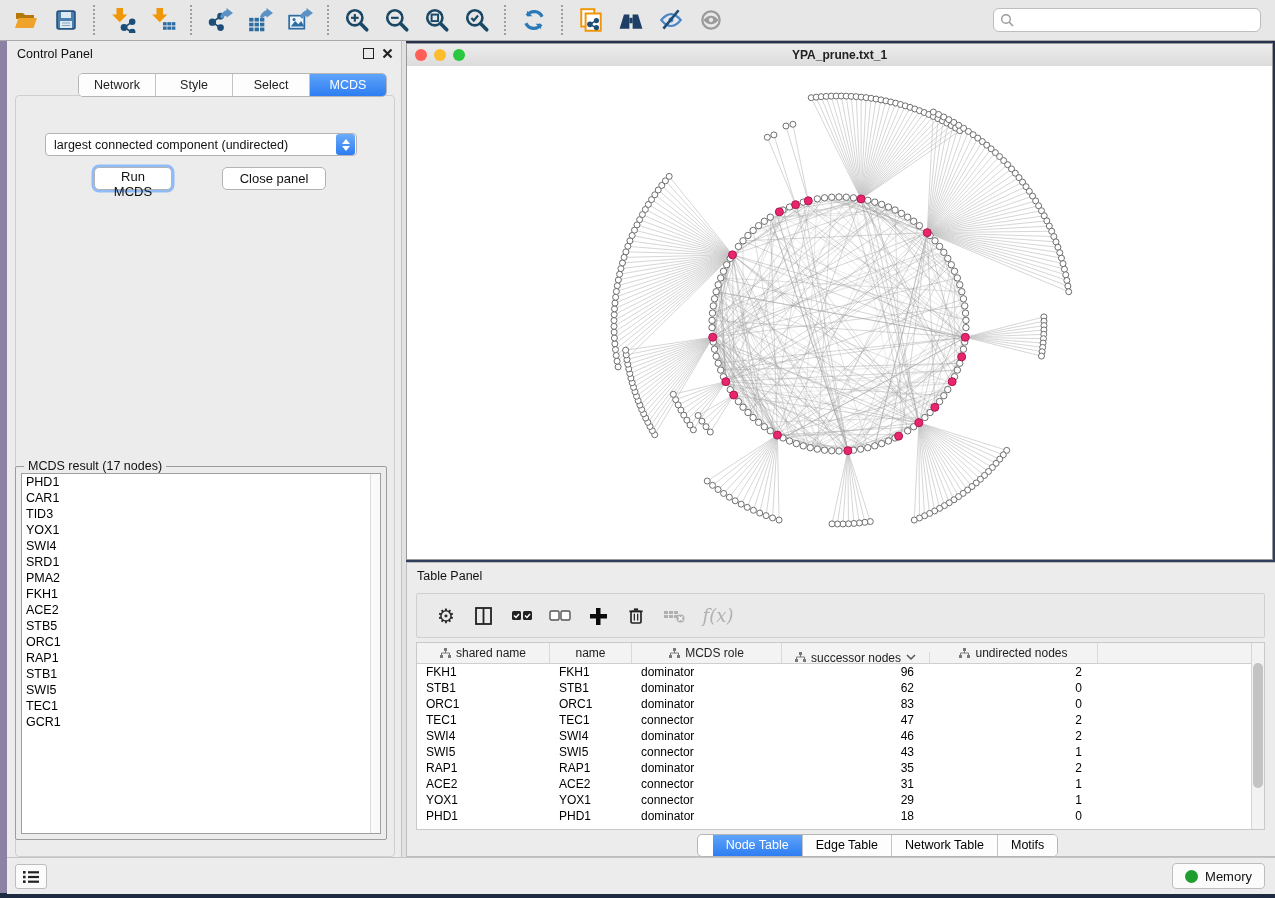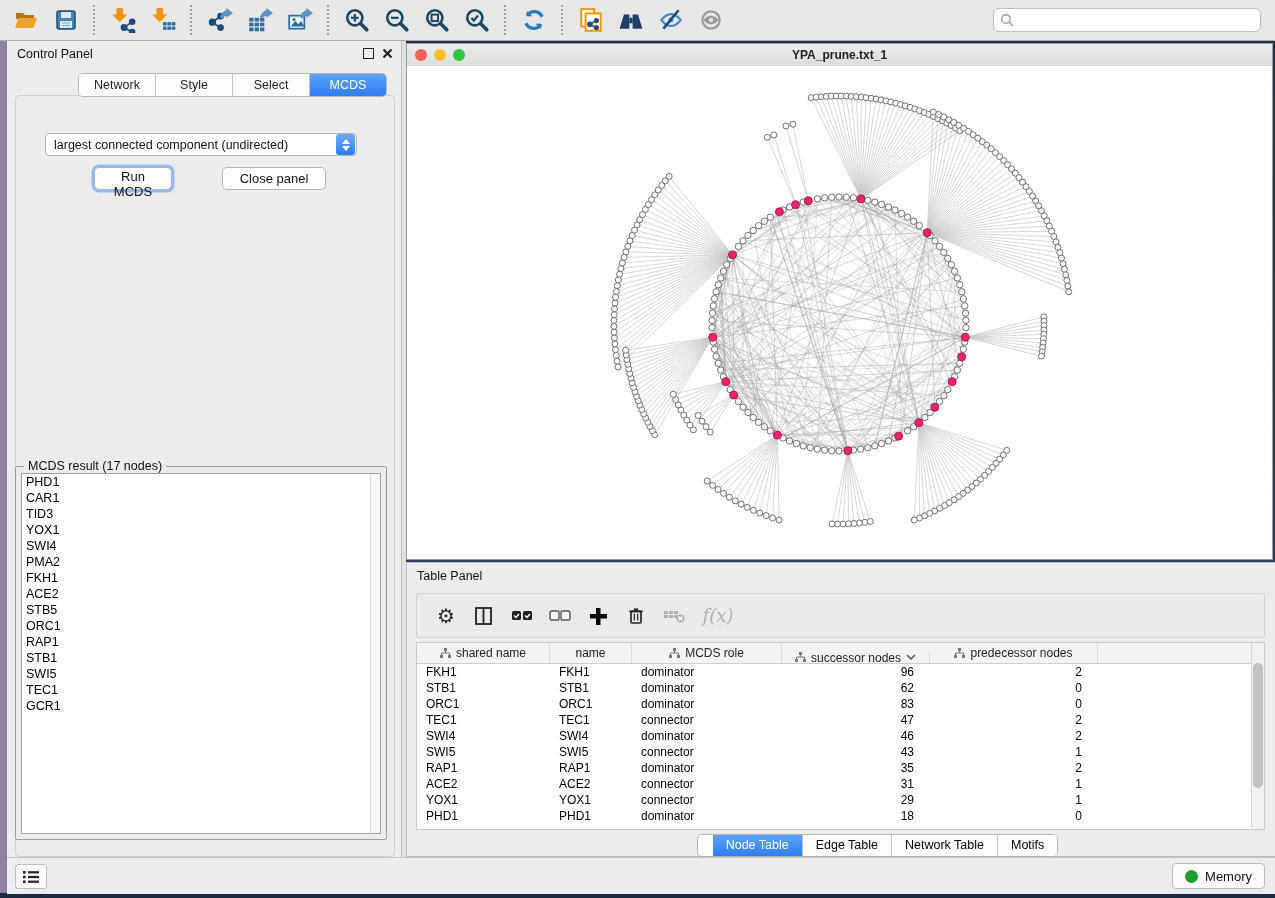--- a/index.html
+++ b/index.html
@@ -303,6 +303,7 @@
           <div class="mcds-item">TID3</div>
           <div class="mcds-item">YOX1</div>
           <div class="mcds-item">SWI4</div>
+          <div class="mcds-item">SRD1</div>
           <div class="mcds-item">PMA2</div>
           <div class="mcds-item">FKH1</div>
           <div class="mcds-item">ACE2</div>

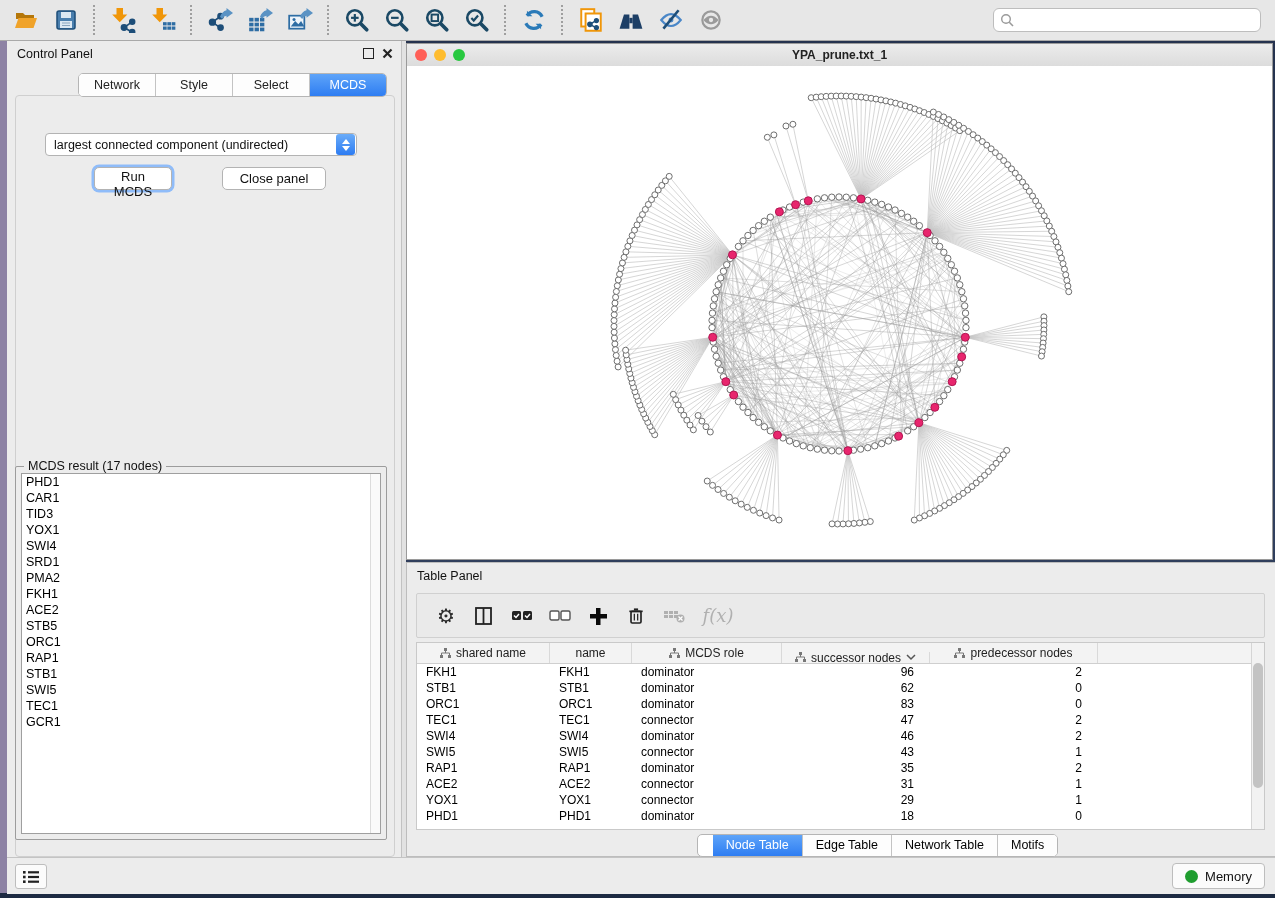--- a/index.html
+++ b/index.html
@@ -1236,7 +1236,7 @@
               <rect x="0" y="7" width="3" height="3" fill="#777"></rect>
               <rect x="8" y="7" width="3" height="3" fill="#777"></rect>
             </svg>
-            <span>predecessor nodes</span>
+            <span>undirected nodes</span>
           </div>
           <div class="th" style="flex: 1 1 0%; border-right: none;"></div>
         </div>

